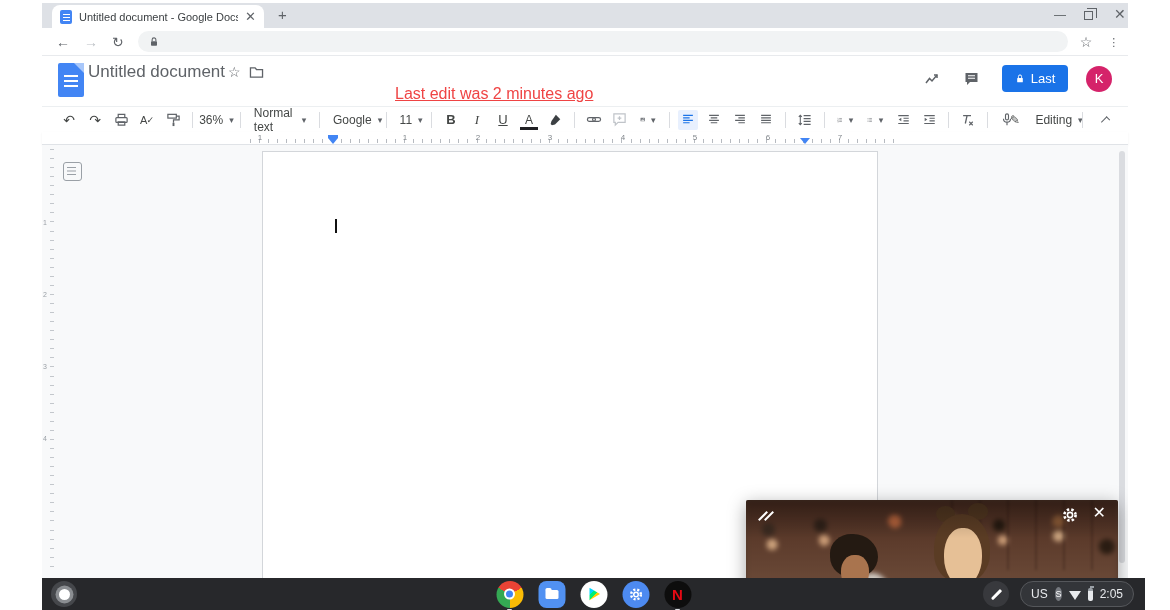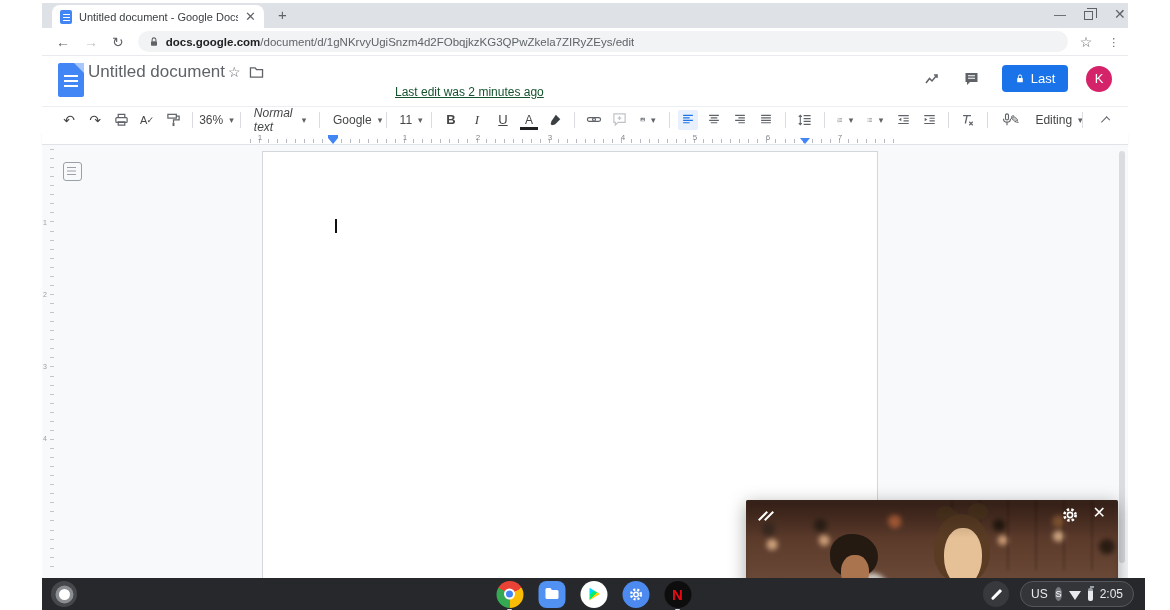--- a/index.html
+++ b/index.html
@@ -208,7 +208,6 @@
         <rect x="4" y="7" width="8" height="6" rx="1" fill="#5f6368"></rect>
         <path d="M5.5 7V5a2.5 2.5 0 0 1 5 0v2" stroke="#5f6368" stroke-width="1.4" fill="none"></path>
       </svg>
-      <span class="url"><span class="url-host">docs.google.com</span><span class="url-path">/document/d/1gNKrvyUgiSnzm4d2FObqjkzKG3QPwZkela7ZIRyZEys/edit</span></span>
     </div>
     <span class="nav-star">☆</span>
     <span class="nav-menu">⋮</span>

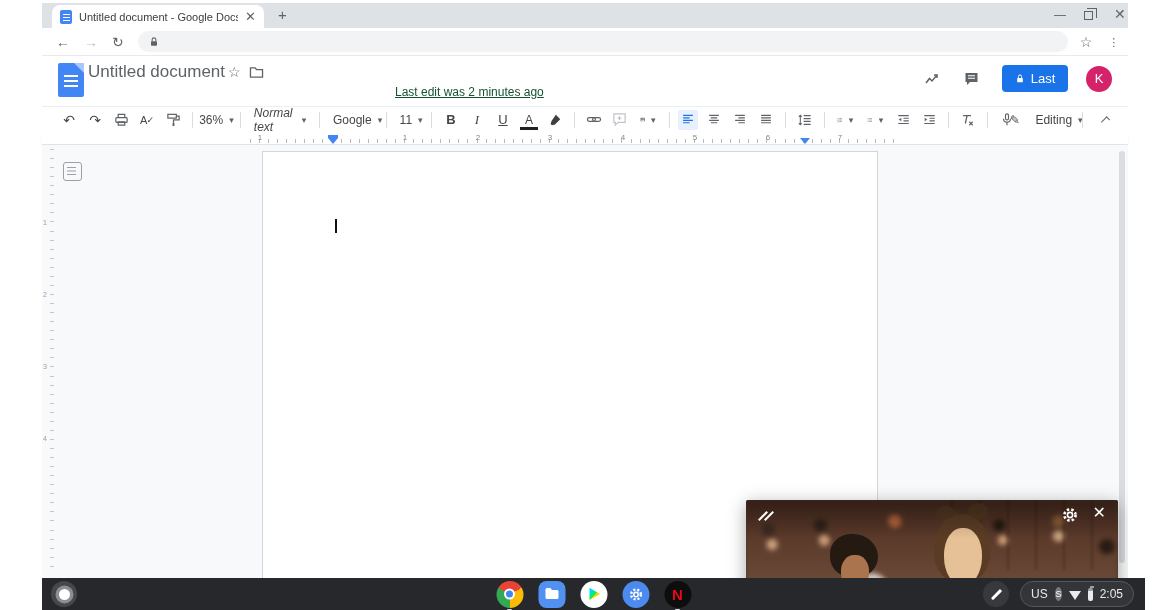--- a/index.html
+++ b/index.html
@@ -49,7 +49,7 @@
   .hstar { position:absolute; left:186px; top:8px; font-size:14px; color:#5f6368; }
   .hfolder { position:absolute; left:207px; top:10px; }
   .menubar { position:absolute; left:52px; top:29px; display:flex; gap:19px; font-size:13px; color:#3c4043; }
-  .lastedit { position:absolute; left:353px; top:29px; font-size:12px; color:#14532d;
+  .lastedit { position:absolute; left:353px; top:29px; font-size:16px; color:#ef4444;
               text-decoration:underline; }
   .hdr-right { position:absolute; right:0; top:9px; display:flex; align-items:center; }
   .hic { margin-right:22px; }

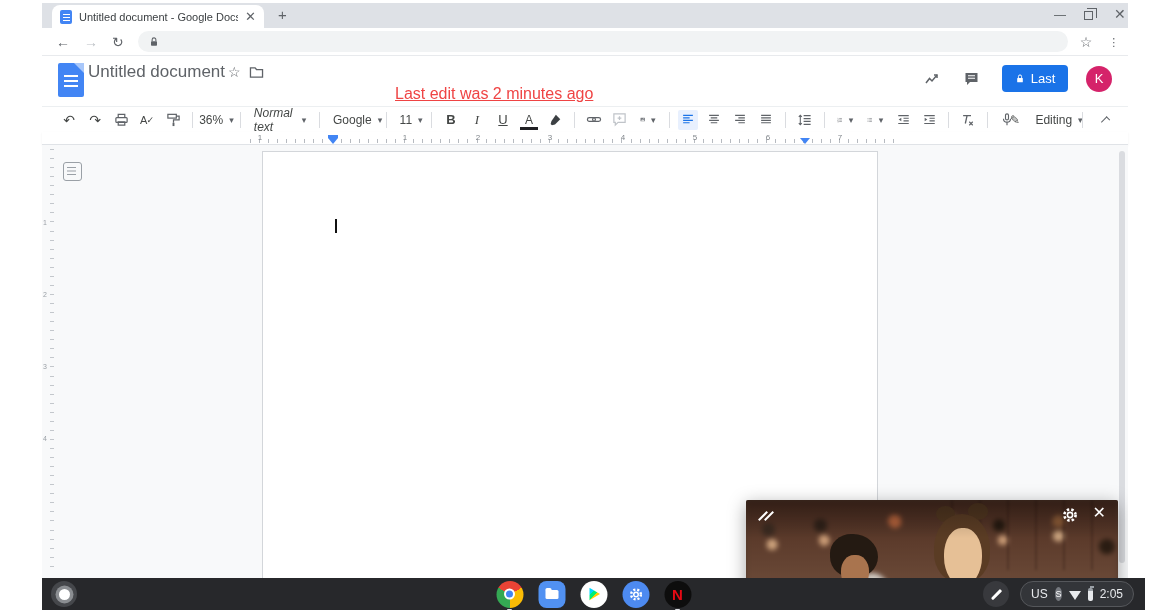--- a/index.html
+++ b/index.html
@@ -261,7 +261,7 @@
     <span class="tdiv"></span>
     <span class="tbi dd">36%</span>
     <span class="tdiv"></span>
-    <span class="tbi dd" style="width:92px;justify-content:space-between;font-style:italic;">Normal text</span>
+    <span class="tbi dd" style="width:92px;justify-content:space-between;">Normal text</span>
     <span class="tdiv"></span>
     <span class="tbi dd" style="width:72px;justify-content:space-between;">Google</span>
     <span class="tdiv"></span>

